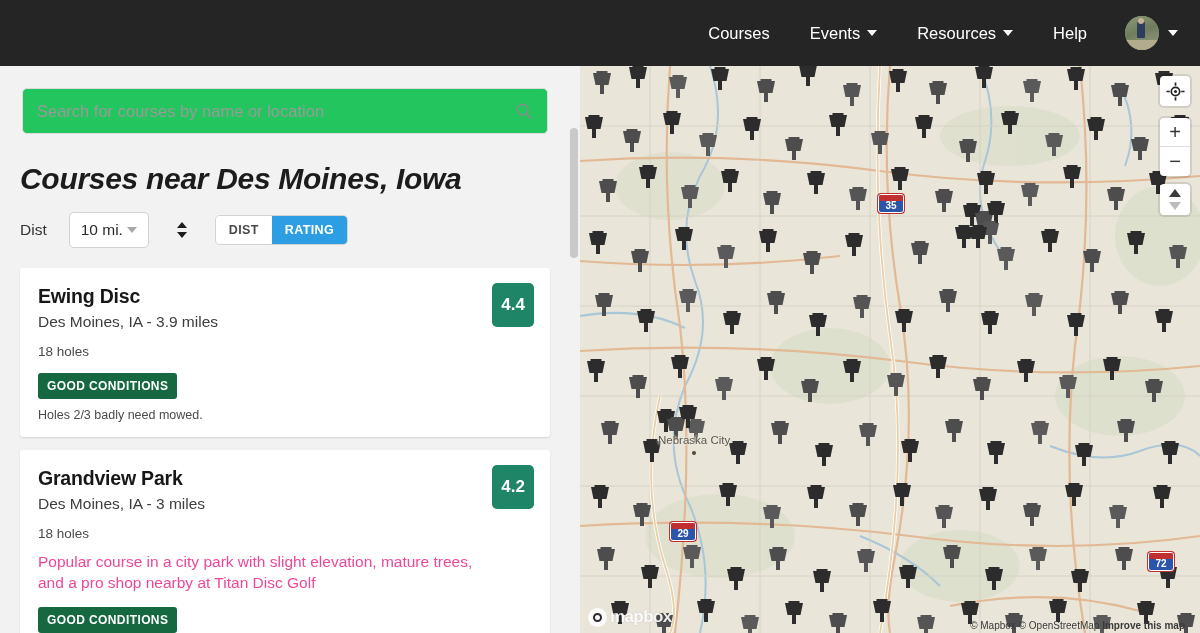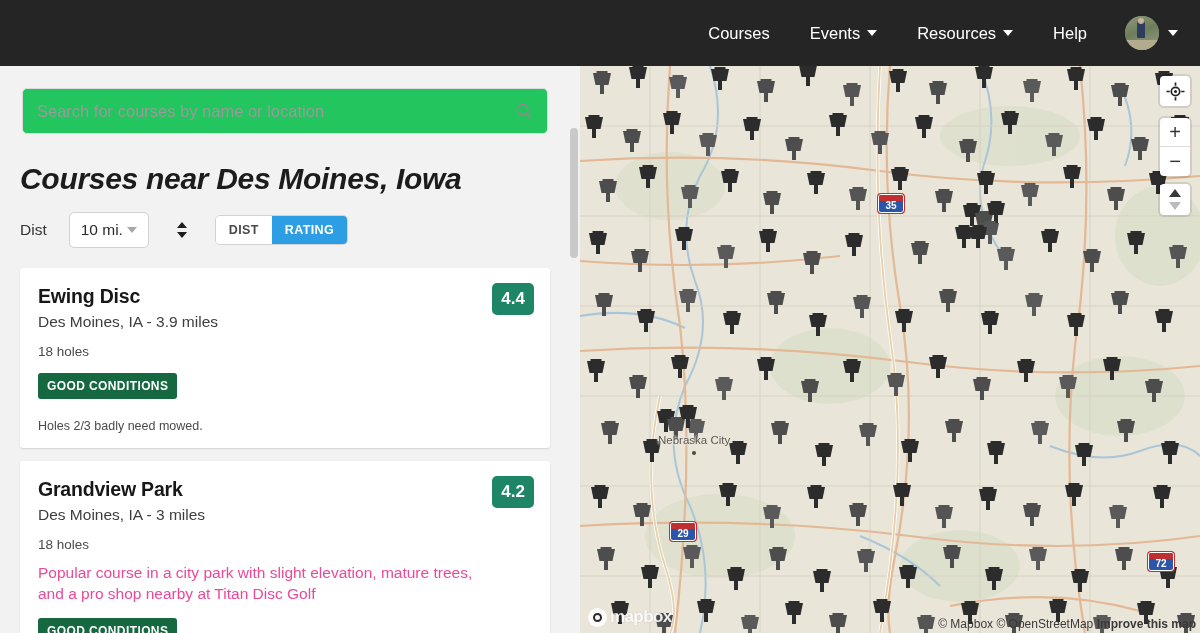--- a/index.html
+++ b/index.html
@@ -217,7 +217,7 @@
   .rating {
     position: absolute; top: 15px; right: 16px;
     min-width: 40px;
-    padding: 6px 9px;
+    padding: 12px 9px;
     border-radius: 5px;
     color: #ffffff;
     font-size: 17px;

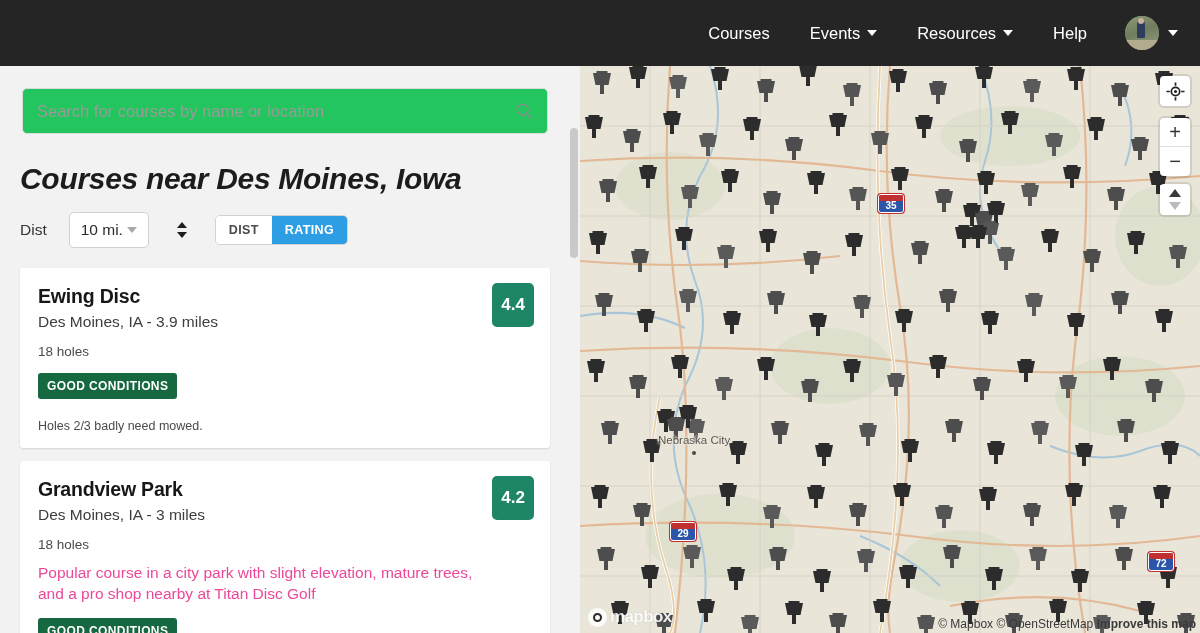--- a/index.html
+++ b/index.html
@@ -210,7 +210,7 @@
     border-radius: 3px;
   }
   .cond-note {
-    margin-top: 20px;
+    margin-top: 9px;
     font-size: 12.5px;
     color: #4a4a4a;
   }

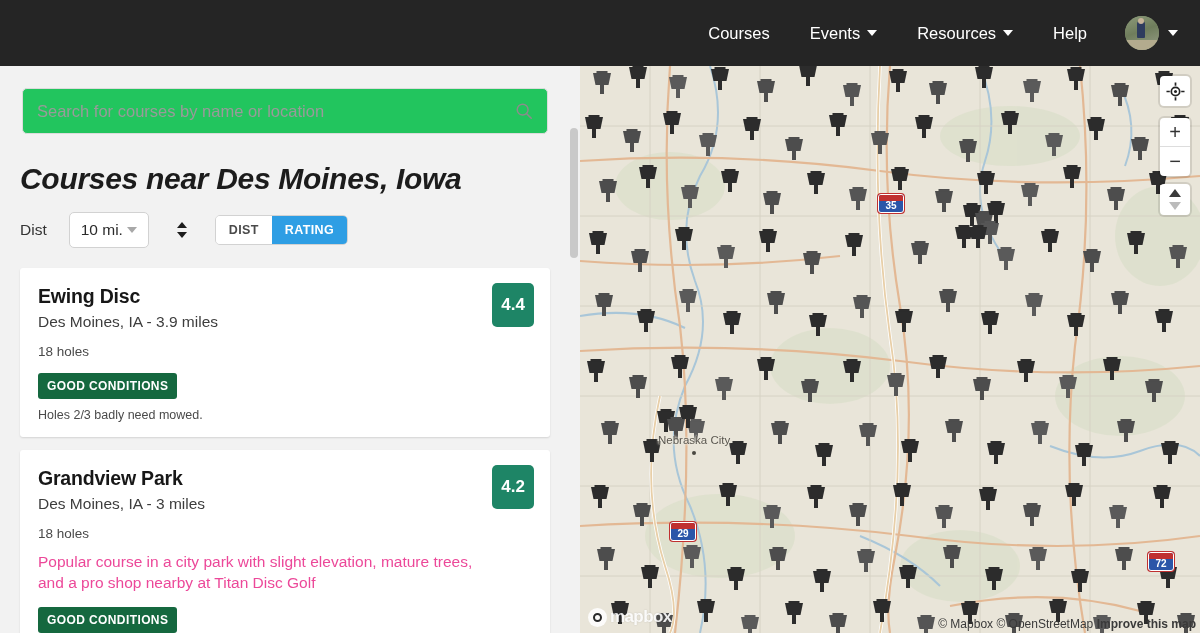--- a/index.html
+++ b/index.html
@@ -323,8 +323,8 @@
     text-shadow: 0 0 2px rgba(0,0,0,0.15);
   }
   .attrib {
-    position: absolute; right: 4px; bottom: 2px;
-    font-size: 12px; color: #3a3a3a;
+    position: absolute; right: 15px; bottom: 2px;
+    font-size: 10px; color: #3a3a3a;
     z-index: 20;
     white-space: nowrap;
   }

